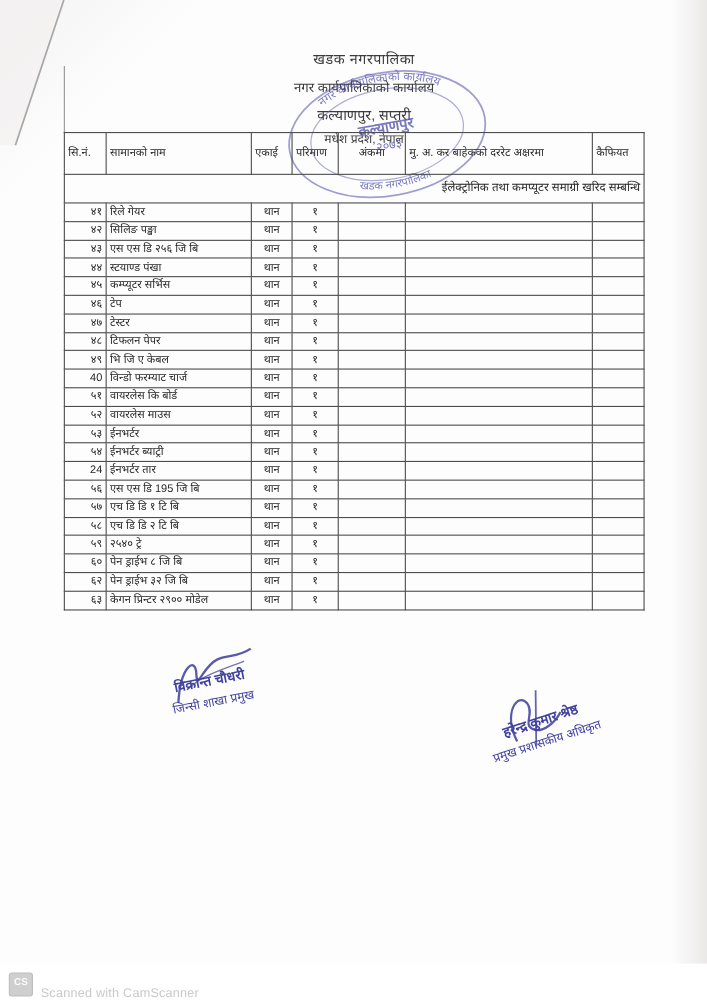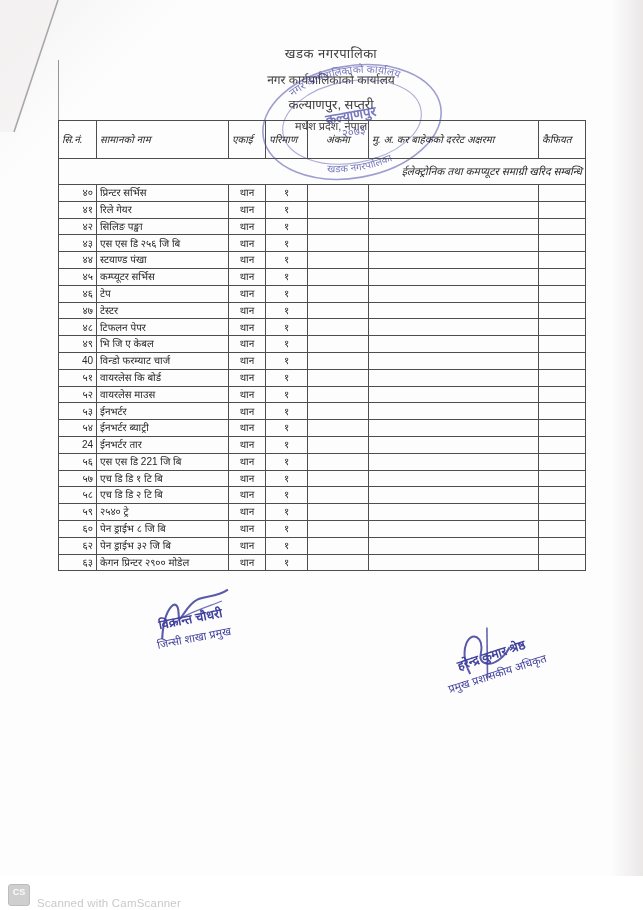--- a/index.html
+++ b/index.html
@@ -30,7 +30,7 @@
   
   table.doc { position:absolute; left:58px; top:120px; width:527px; table-layout:fixed; border-collapse:collapse; }
   table.doc th, table.doc td { border:1px solid #4d4d4d; font-weight:normal; font-size:10px; line-height:1.15; overflow:hidden; white-space:nowrap; padding:0 3px; vertical-align:middle; color:#272727; }
-  thead tr { height:38px;font-style:italic; }
+  thead tr { height:38px; }
   th.h-left { text-align:left; }
   th.h-digits { vertical-align:bottom; text-align:center; font-size:9.5px; padding-bottom:2px; }
   tr.section-row { height:26px; }

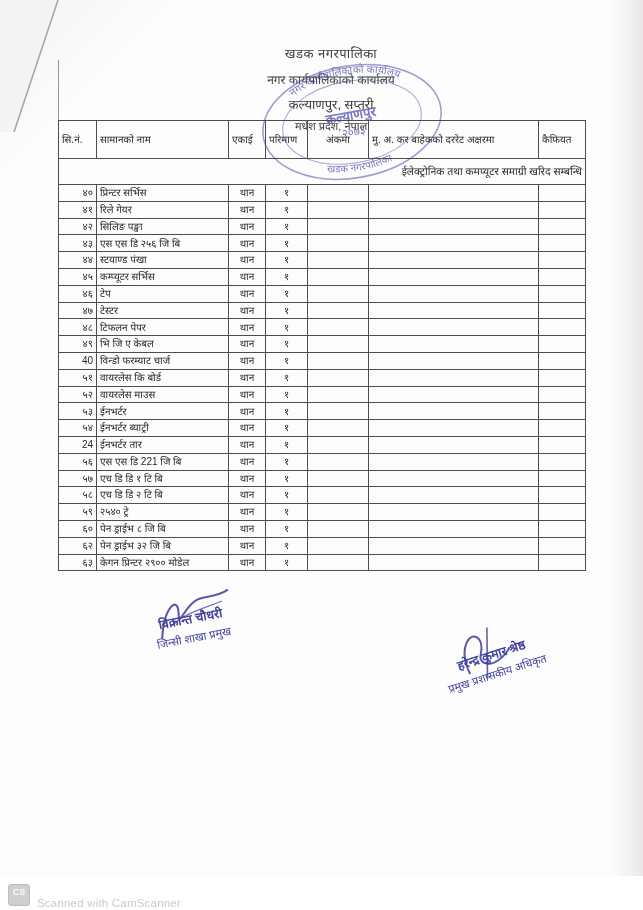--- a/index.html
+++ b/index.html
@@ -115,15 +115,6 @@
       </tr>
     </thead>
     <tbody class="items">
-    <tr>
-      <td class="c-sn">४०</td>
-      <td class="c-name">प्रिन्टर सर्भिस</td>
-      <td class="c-unit">थान</td>
-      <td class="c-qty">१</td>
-      <td></td>
-      <td></td>
-      <td></td>
-    </tr>
 
     <tr>
       <td class="c-sn">४१</td>

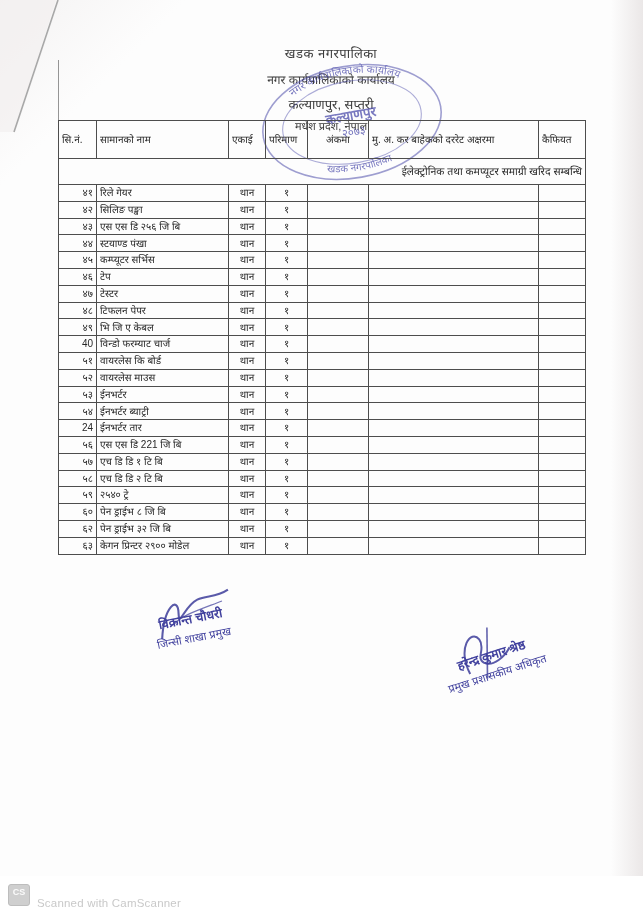--- a/index.html
+++ b/index.html
@@ -268,7 +268,7 @@
 
     <tr>
       <td class="c-sn">५६</td>
-      <td class="c-name">एस एस डि 221 जि बि</td>
+      <td class="c-name">एस एस डि 195 जि बि</td>
       <td class="c-unit">थान</td>
       <td class="c-qty">१</td>
       <td></td>

